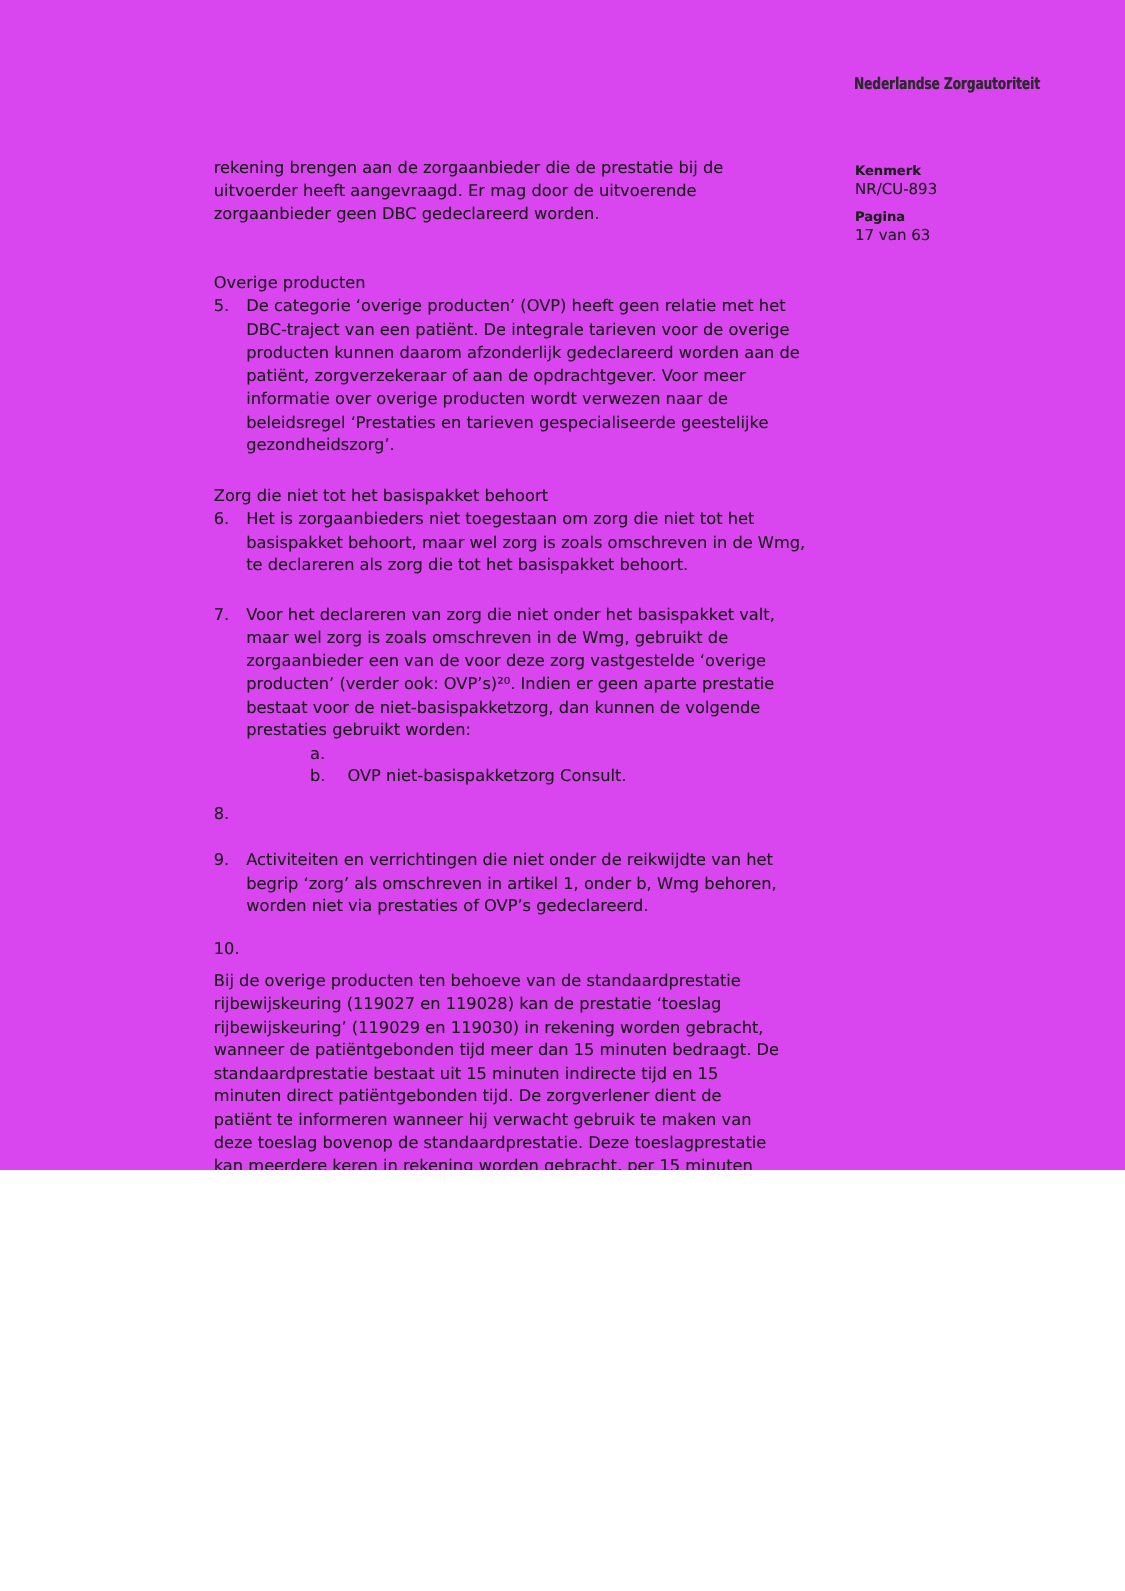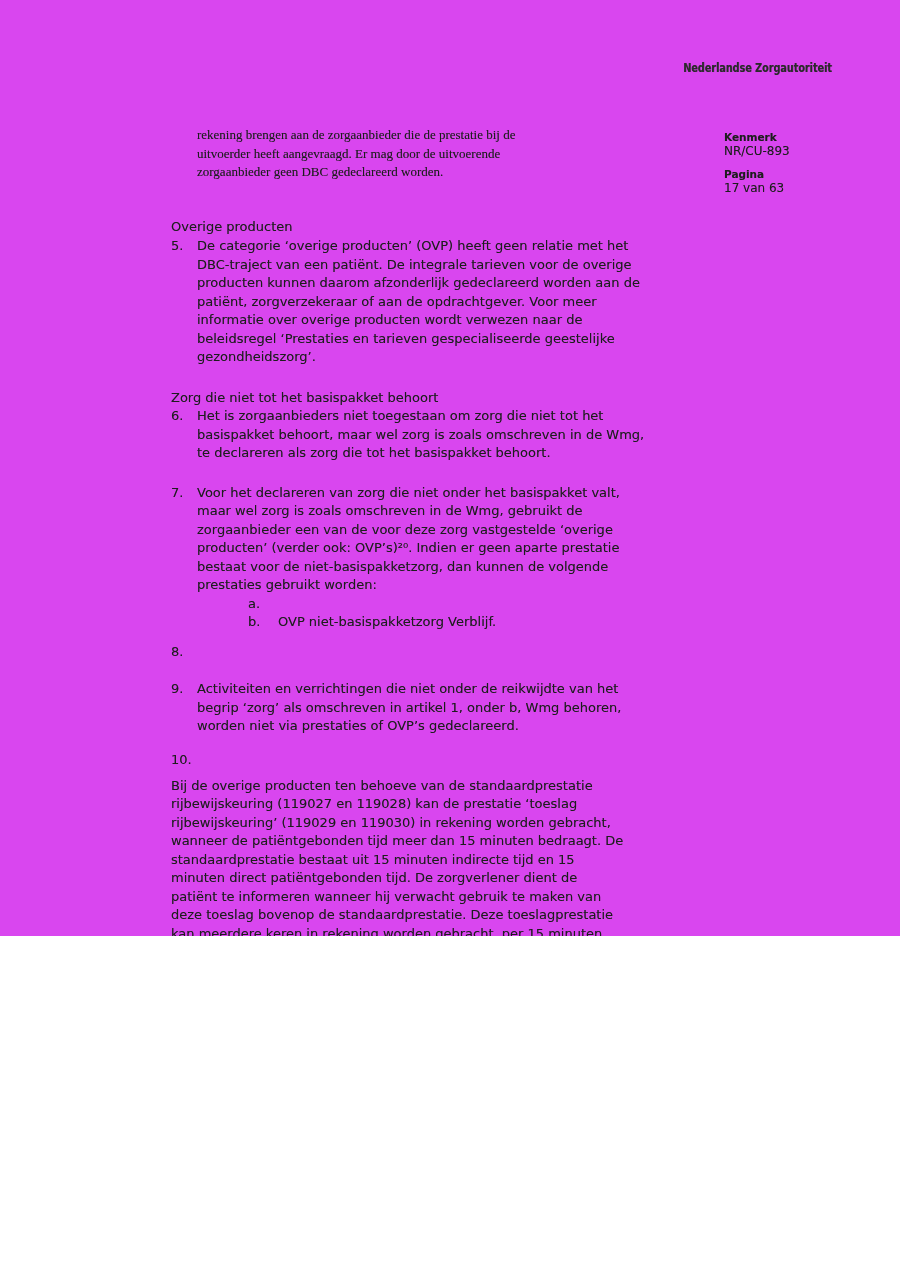--- a/index.html
+++ b/index.html
@@ -29,7 +29,7 @@
     position:absolute;left:171px;top:126px;width:540px;
     font-size:13px;line-height:18.5px;
   }
-  .intro{margin-left:26px;white-space:pre;font-family:Liberation Serif, serif;}
+  .intro{white-space:pre;}
   .sec-heading{white-space:pre;}
   .h1{margin-top:36px;}
   .h2{margin-top:22px;}

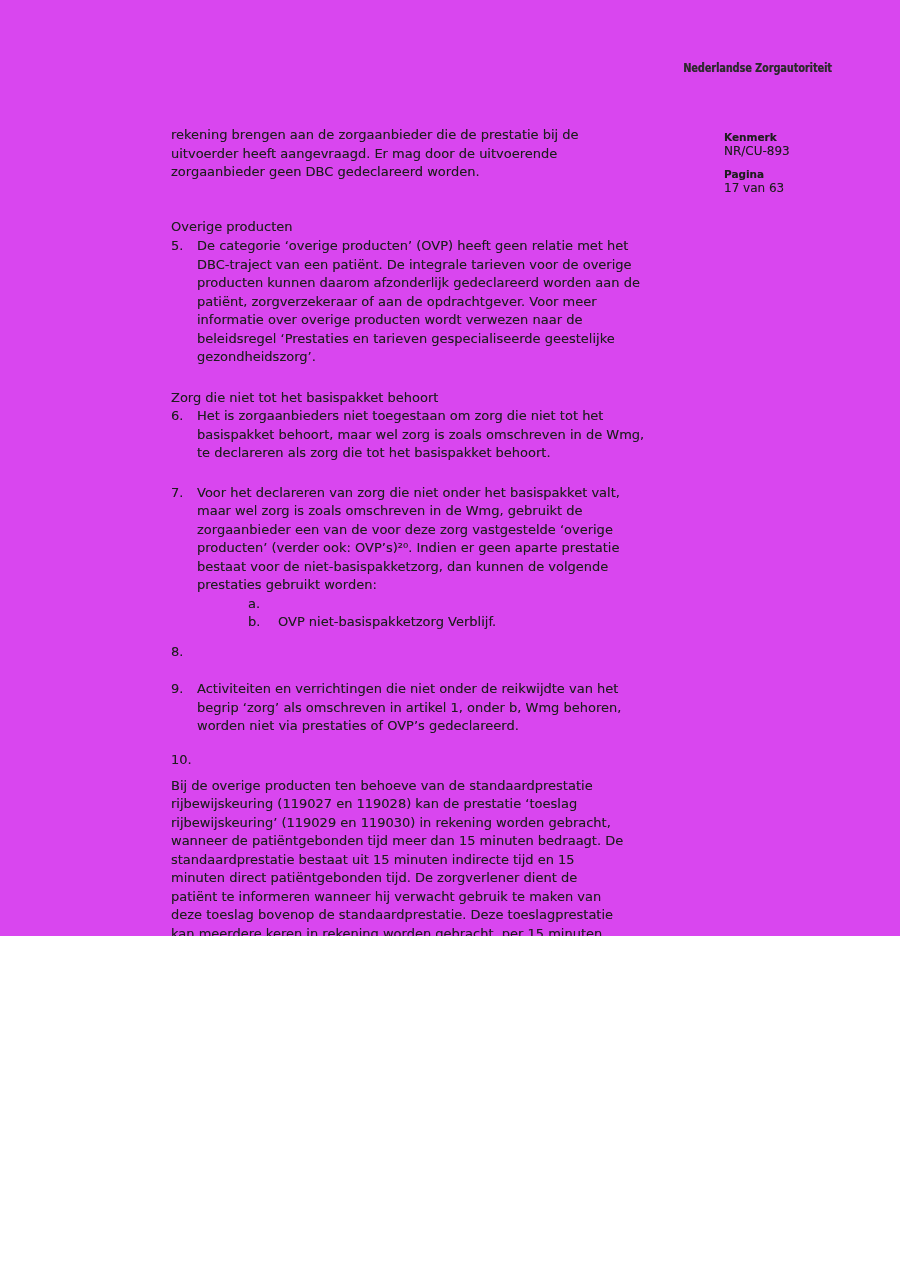--- a/index.html
+++ b/index.html
@@ -21,7 +21,7 @@
     text-shadow:0.6px 0 0.6px rgba(40,40,40,.55);
   }
   
-  .meta{position:absolute;left:724px;top:129px;font-size:12px;line-height:15px;}
+  .meta{position:absolute;left:684px;top:129px;font-size:12px;line-height:15px;}
   .meta .label{font-weight:bold;font-size:10.5px;line-height:14px;margin-top:1px;}
   .meta .value{font-size:12px;line-height:15px;margin-bottom:8px;}
   

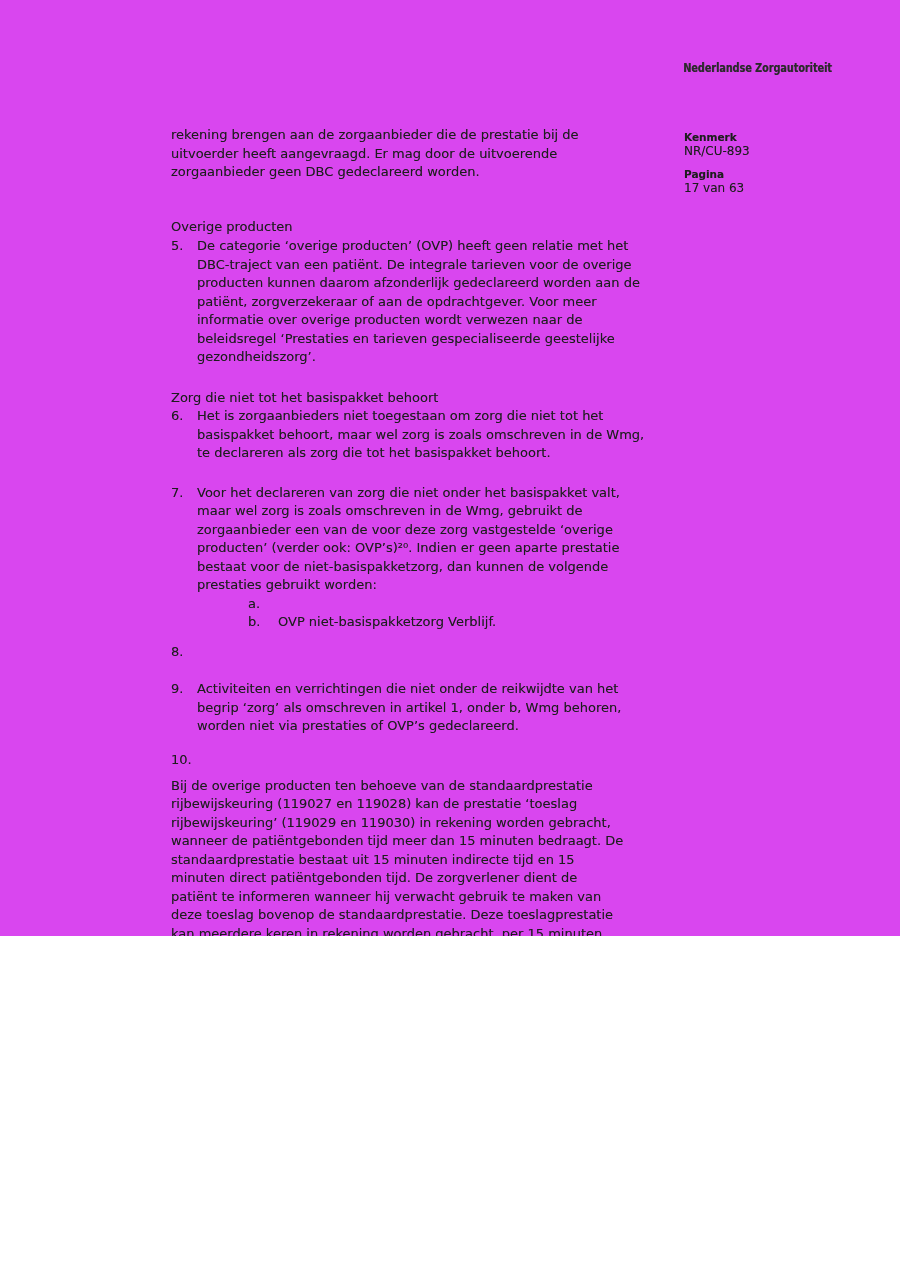--- a/index.html
+++ b/index.html
@@ -108,7 +108,7 @@
           </div>
           <div class="subitem">
             <div class="sublabel">b.</div>
-            <div class="body">OVP niet-basispakketzorg Verblijf.</div>
+            <div class="body">OVP niet-basispakketzorg Consult.</div>
           </div>
         </div>
       </div>

